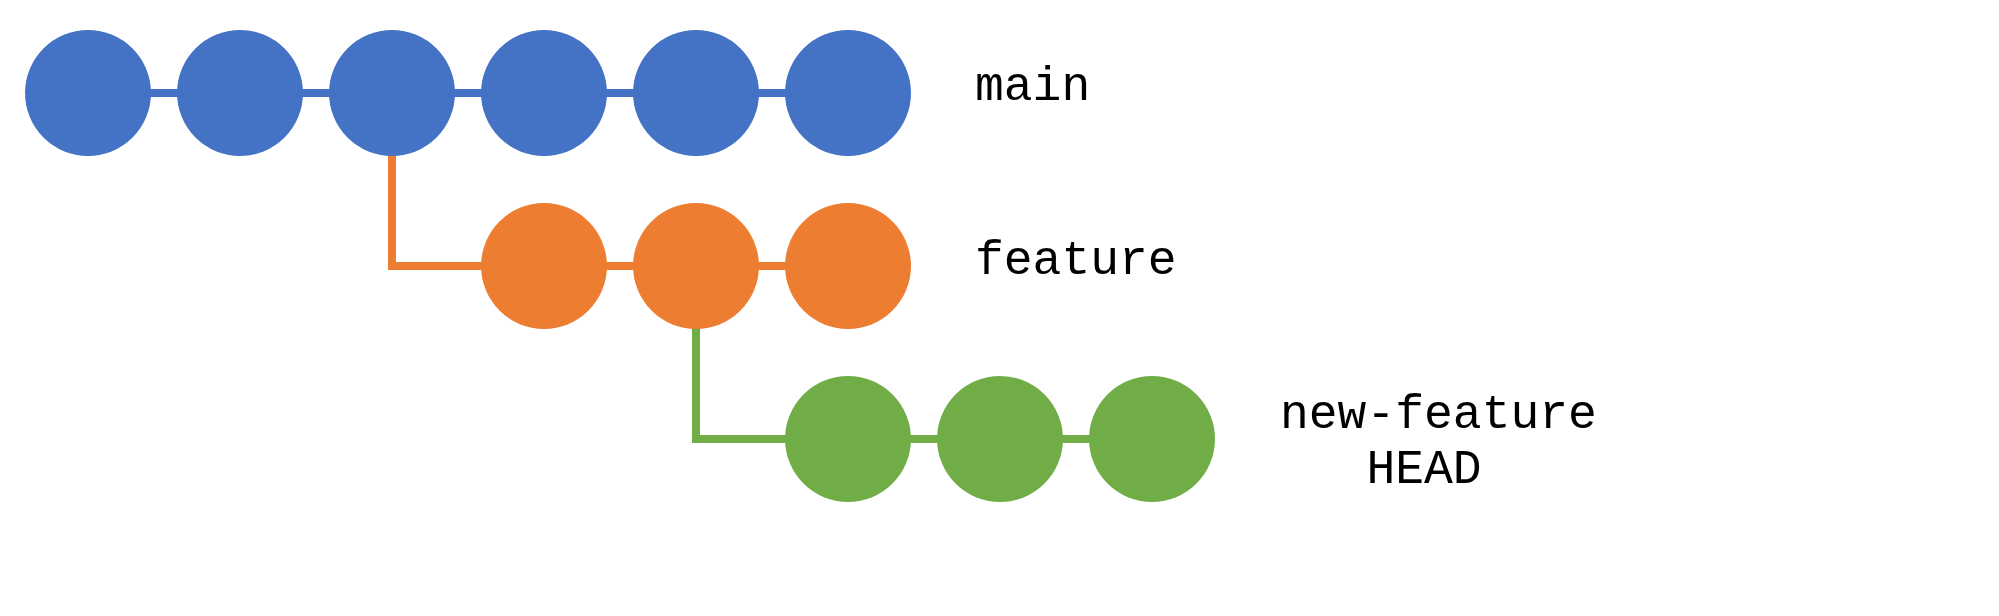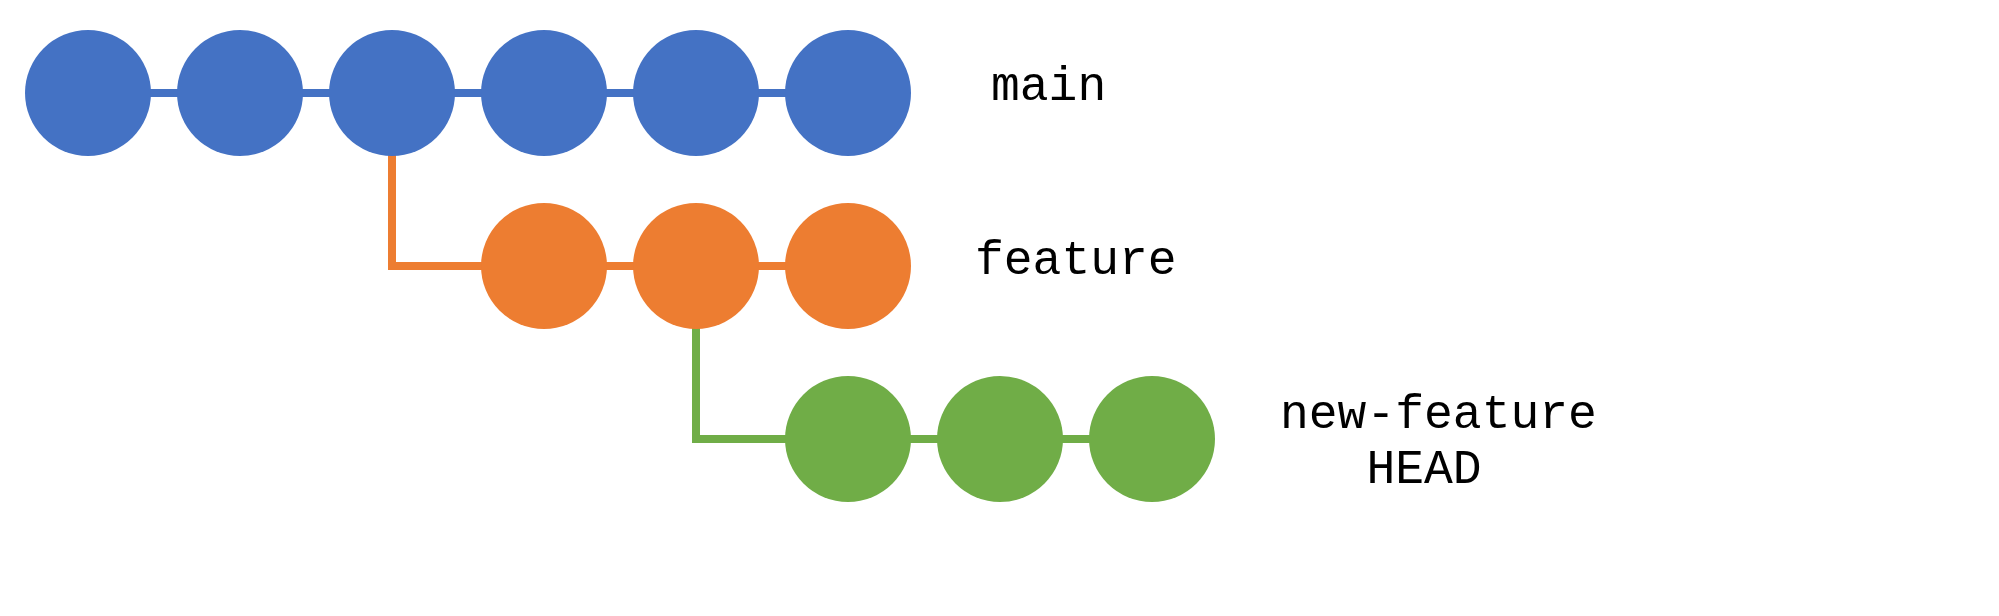--- a/index.html
+++ b/index.html
@@ -65,7 +65,7 @@
     <div class="commit" style="left: 785px; top: 376px; width: 126px; height: 126px; background: rgb(112, 173, 71);"></div>
     <div class="commit" style="left: 937px; top: 376px; width: 126px; height: 126px; background: rgb(112, 173, 71);"></div>
     <div class="commit" style="left: 1089px; top: 376px; width: 126px; height: 126px; background: rgb(112, 173, 71);"></div>
-    <div class="label" style="left: 975px; top: 60px; margin-left: 16px;">main</div>
+    <div class="label" style="left: 975px; top: 60px;">main</div>
     <div class="label" style="left: 975px; top: 234px;">feature</div>
     <div class="label" style="left: 1280px; top: 388px;">new-feature
    HEAD</div>

